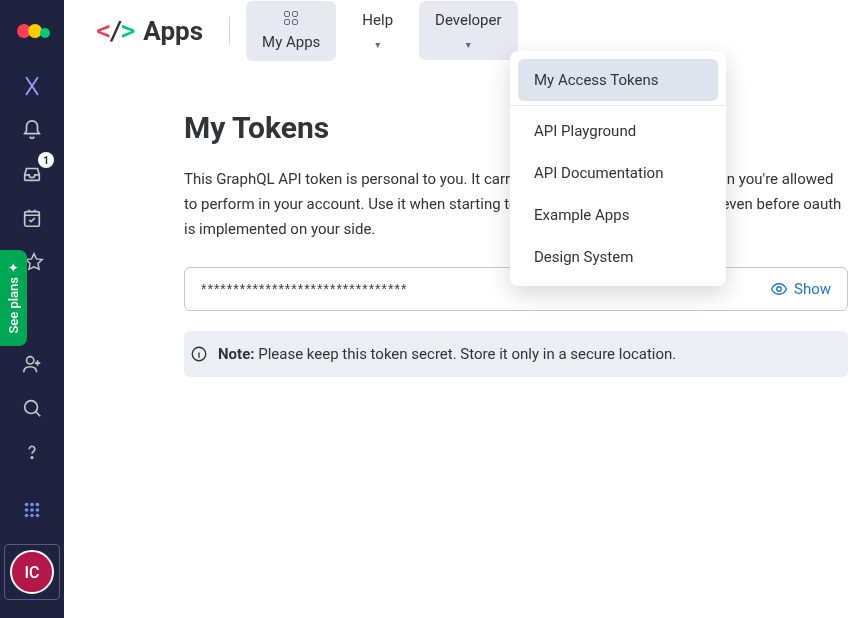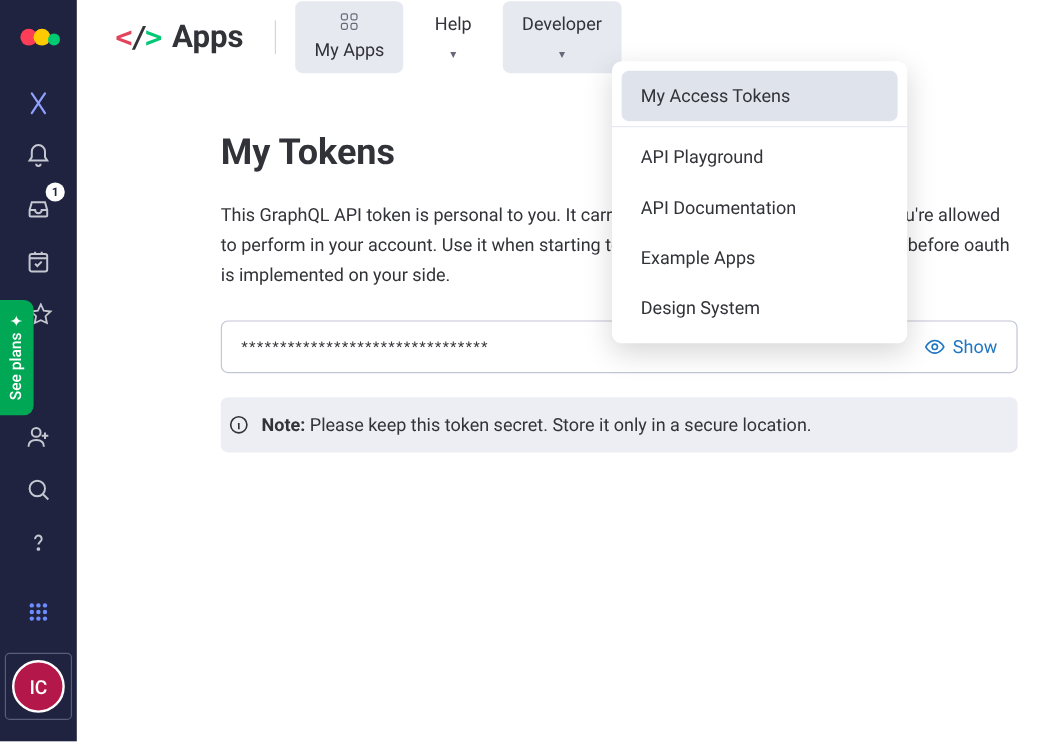--- a/index.html
+++ b/index.html
@@ -183,7 +183,7 @@
     position: absolute;
     top: 51px;
     left: 446px;
-    width: 246px;
+    width: 216px;
     background: #fff;
     border-radius: 8px;
     box-shadow: 0 8px 24px rgba(0,0,0,0.16);

